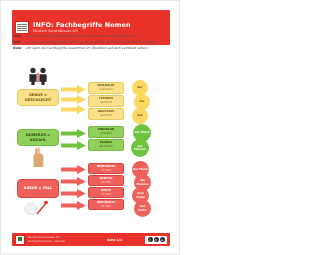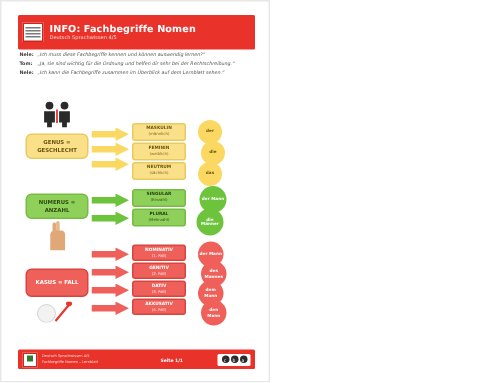--- a/index.html
+++ b/index.html
@@ -19,7 +19,7 @@
 
   
   .header{
-    position:absolute;left:11px;top:9px;width:158px;height:23px;
+    position:absolute;left:11px;top:9px;width:158px;height:35px;
     background:#e8322a;border-radius:1px;
     display:flex;align-items:center;
   }

